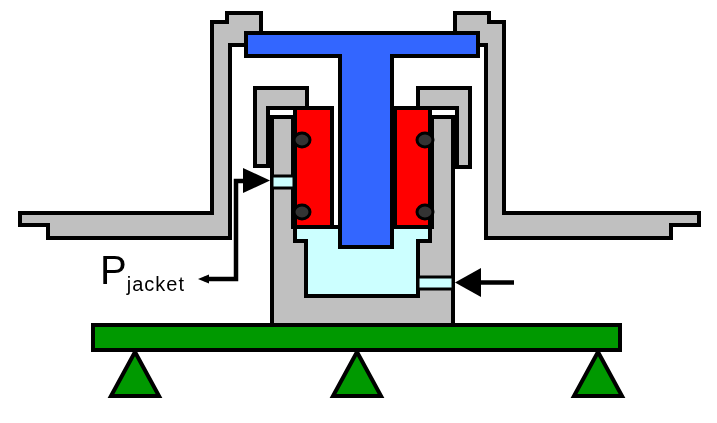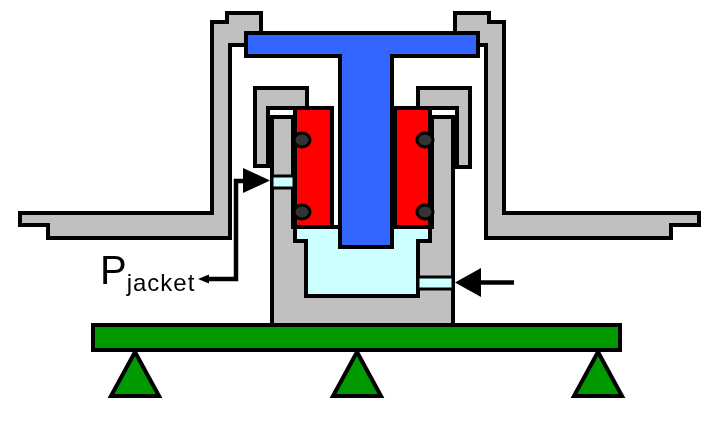--- a/index.html
+++ b/index.html
@@ -8,7 +8,7 @@
   #diagram-svg{position:absolute;left:0;top:0;}
   .label{position:absolute;left:100px;top:250px;color:#000;white-space:nowrap;}
   .label .main{font-size:40px;line-height:1;}
-  .label .sub{font-size:24px;position:relative;top:7px;letter-spacing:1px;}
+  .label .sub{font-size:20px;position:relative;top:7px;letter-spacing:1px;}
 </style>
 </head>
 <body>

